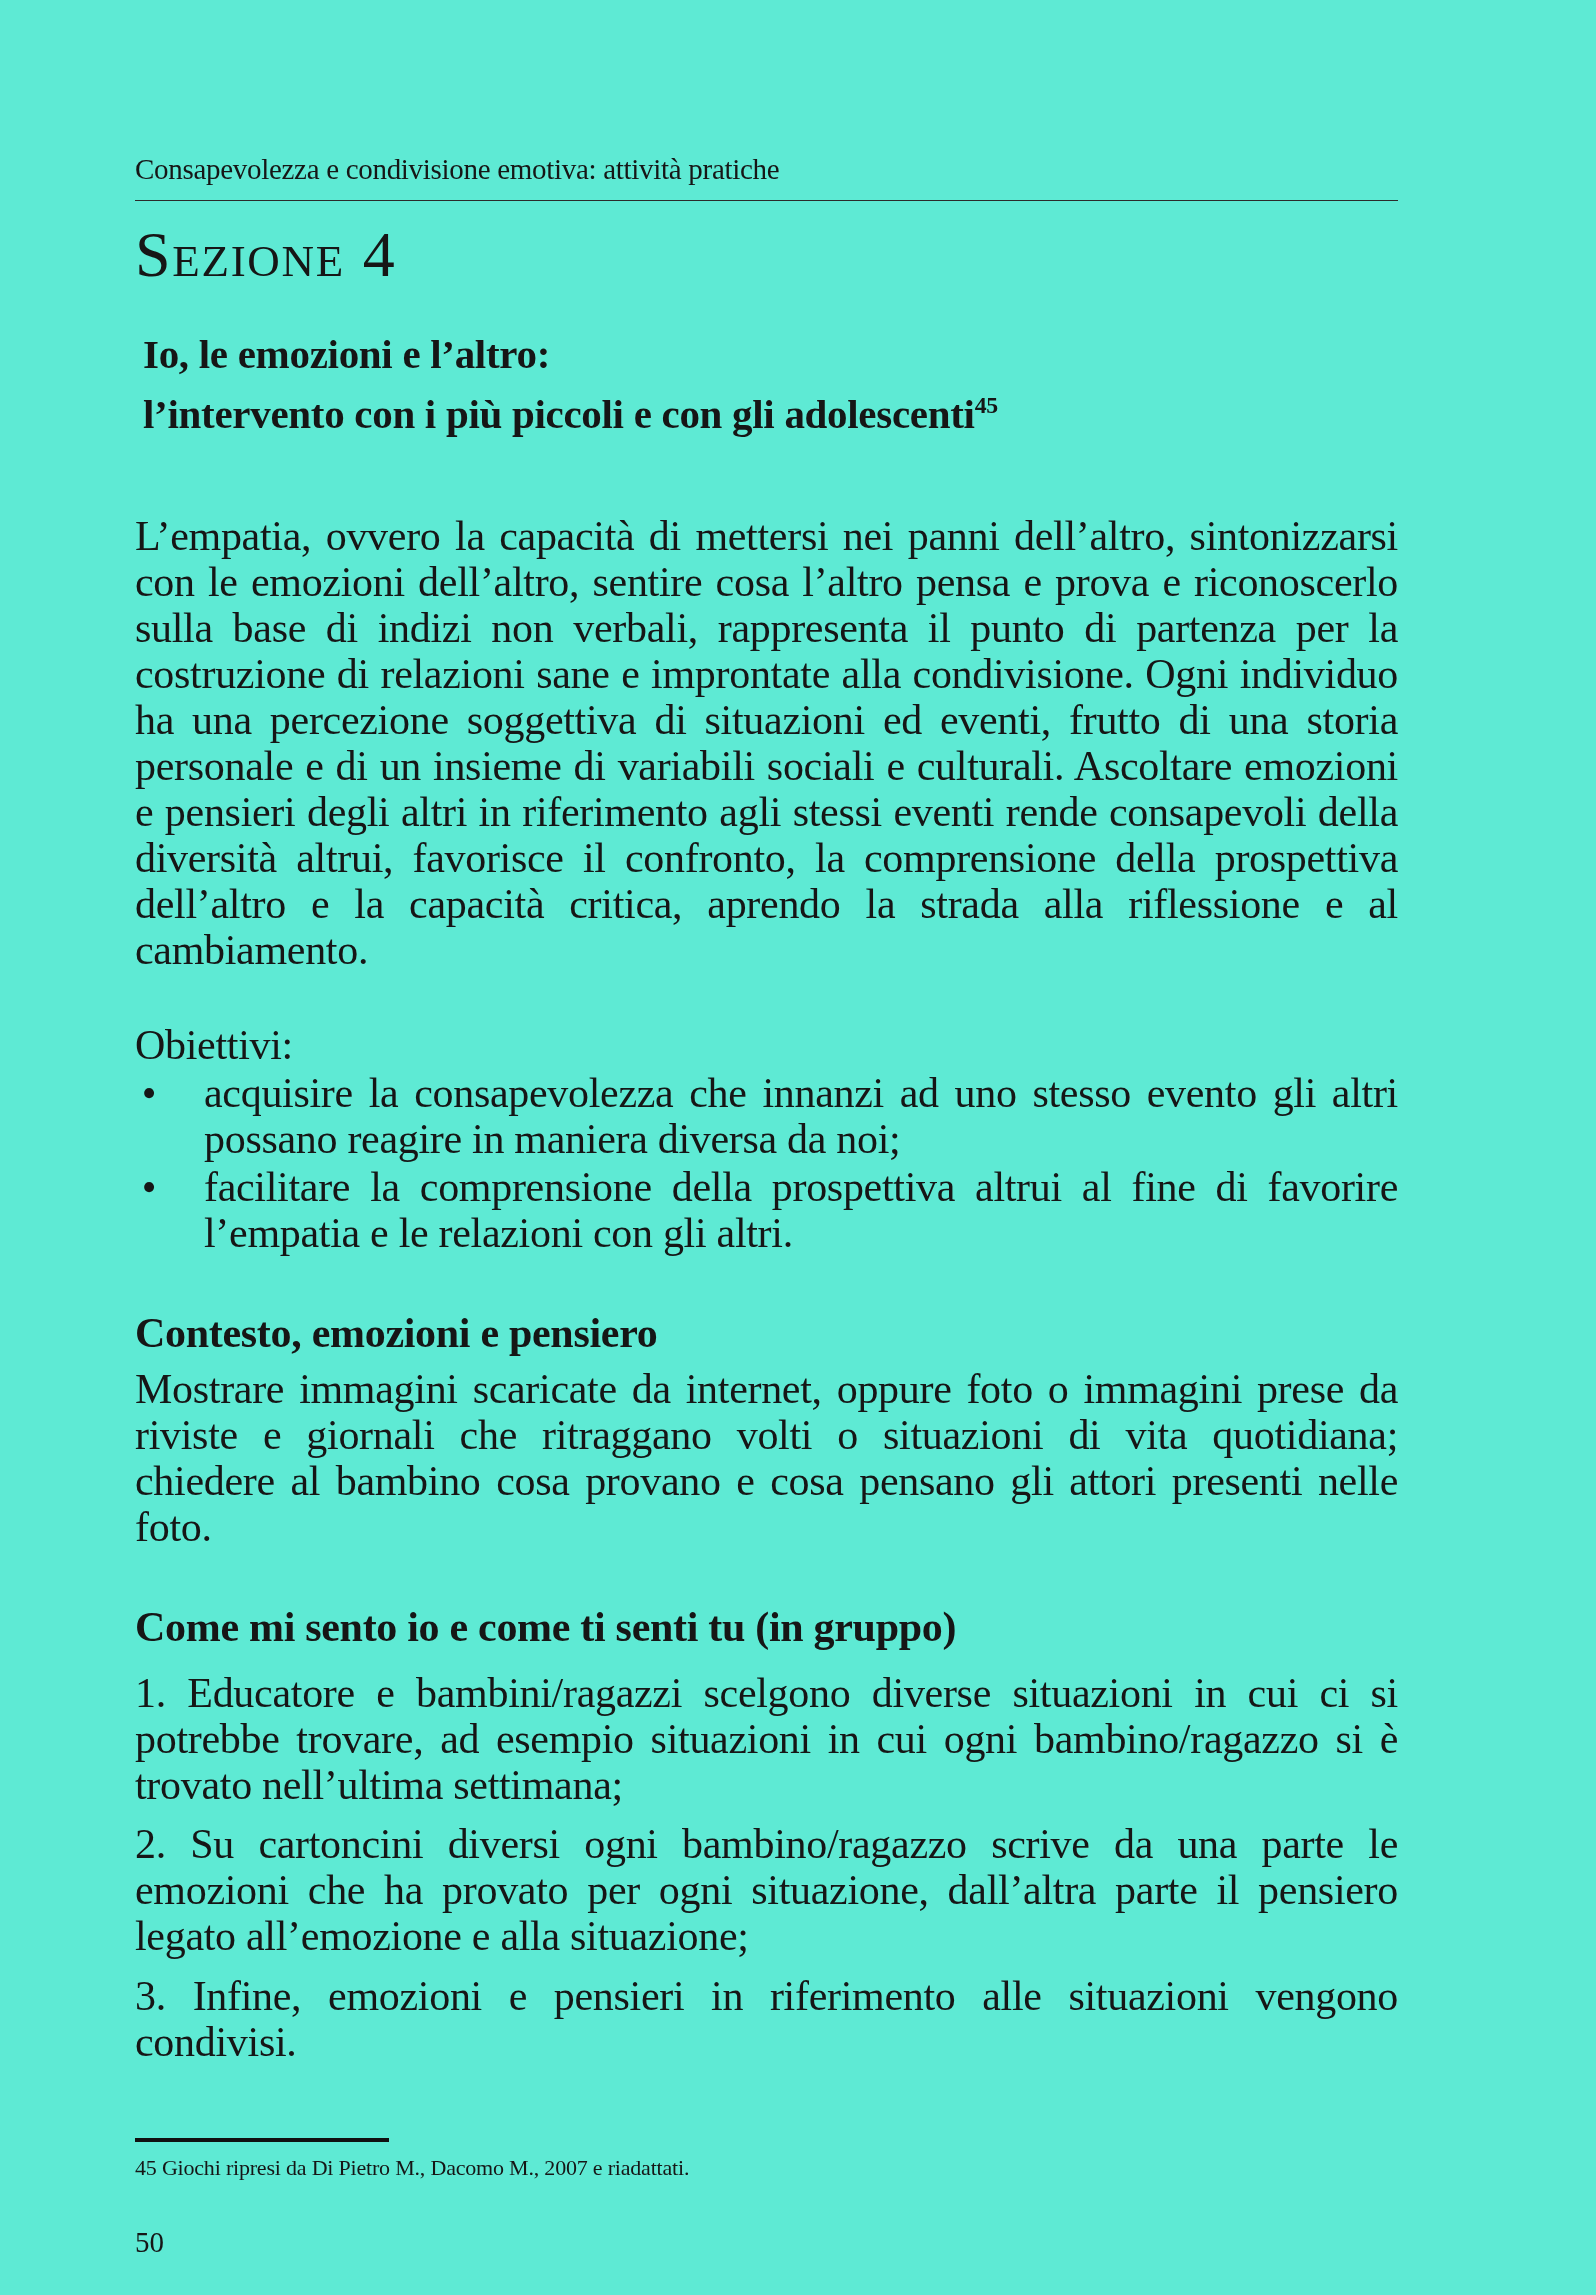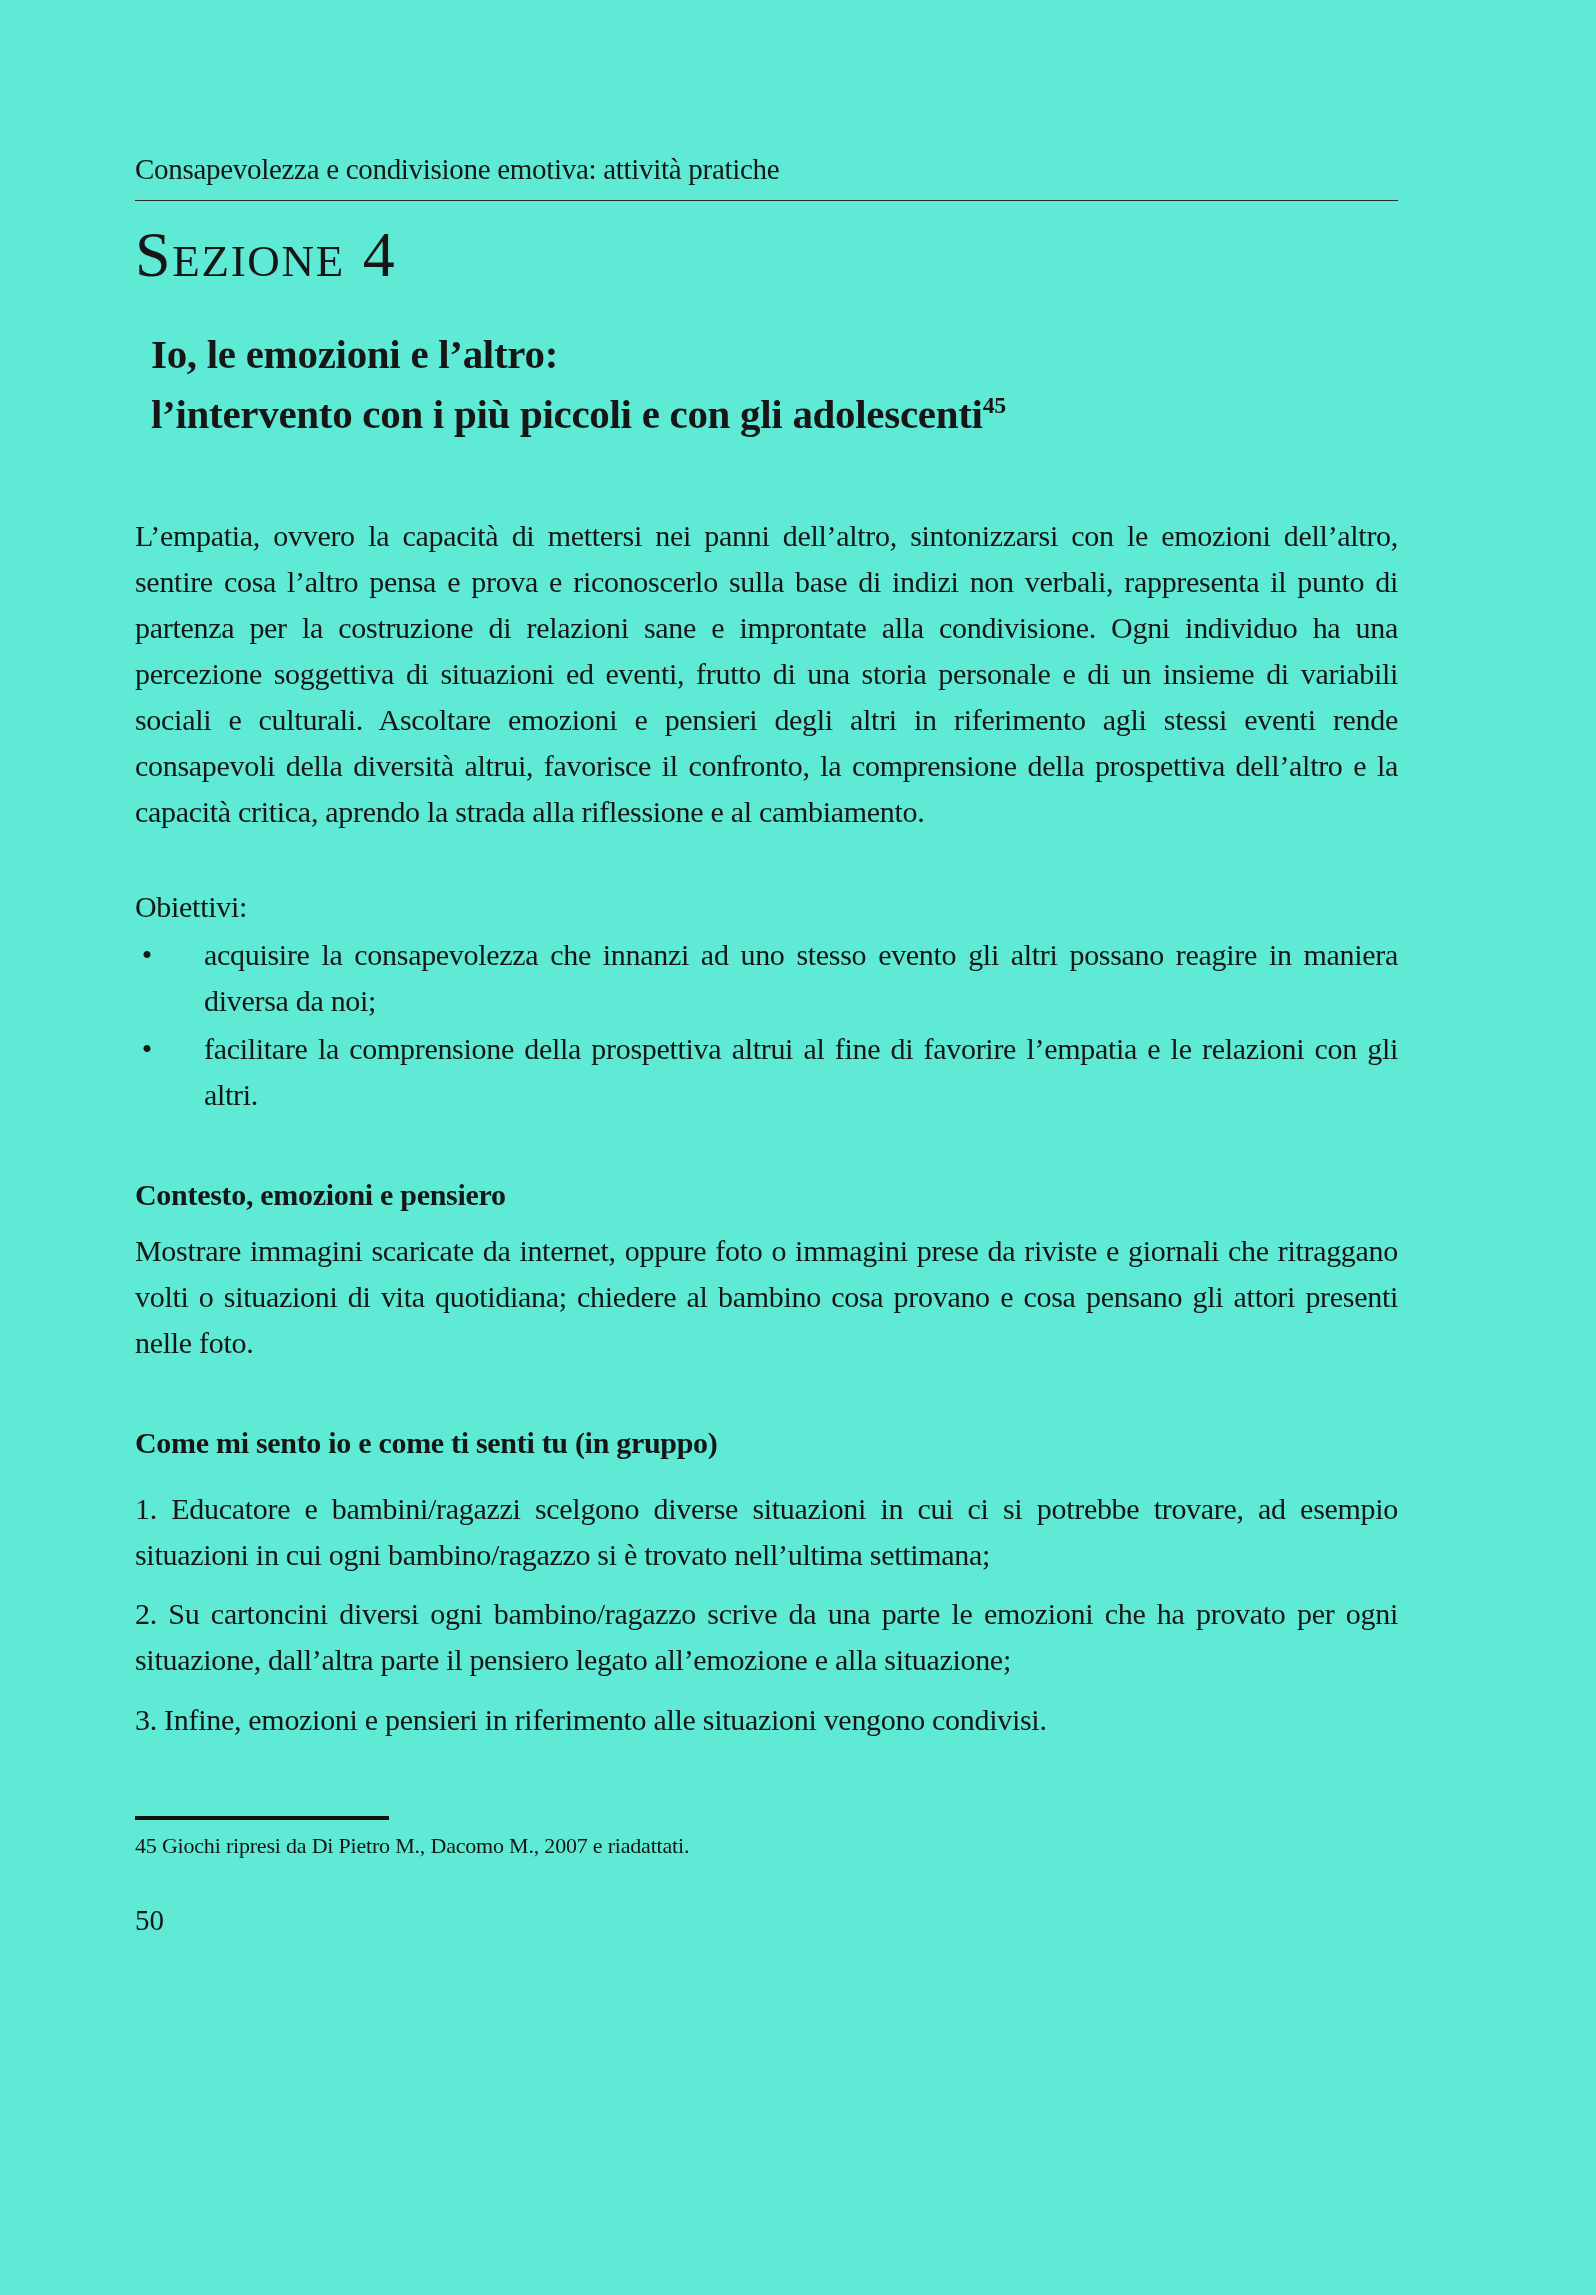--- a/index.html
+++ b/index.html
@@ -34,7 +34,7 @@
     letter-spacing: 1.7px;
   }
   .title {
-    margin: 35px 0 0 16px;
+    margin: 35px 0 0 8px;
     font-weight: bold;
     font-size: 41px;
     line-height: 1.45;

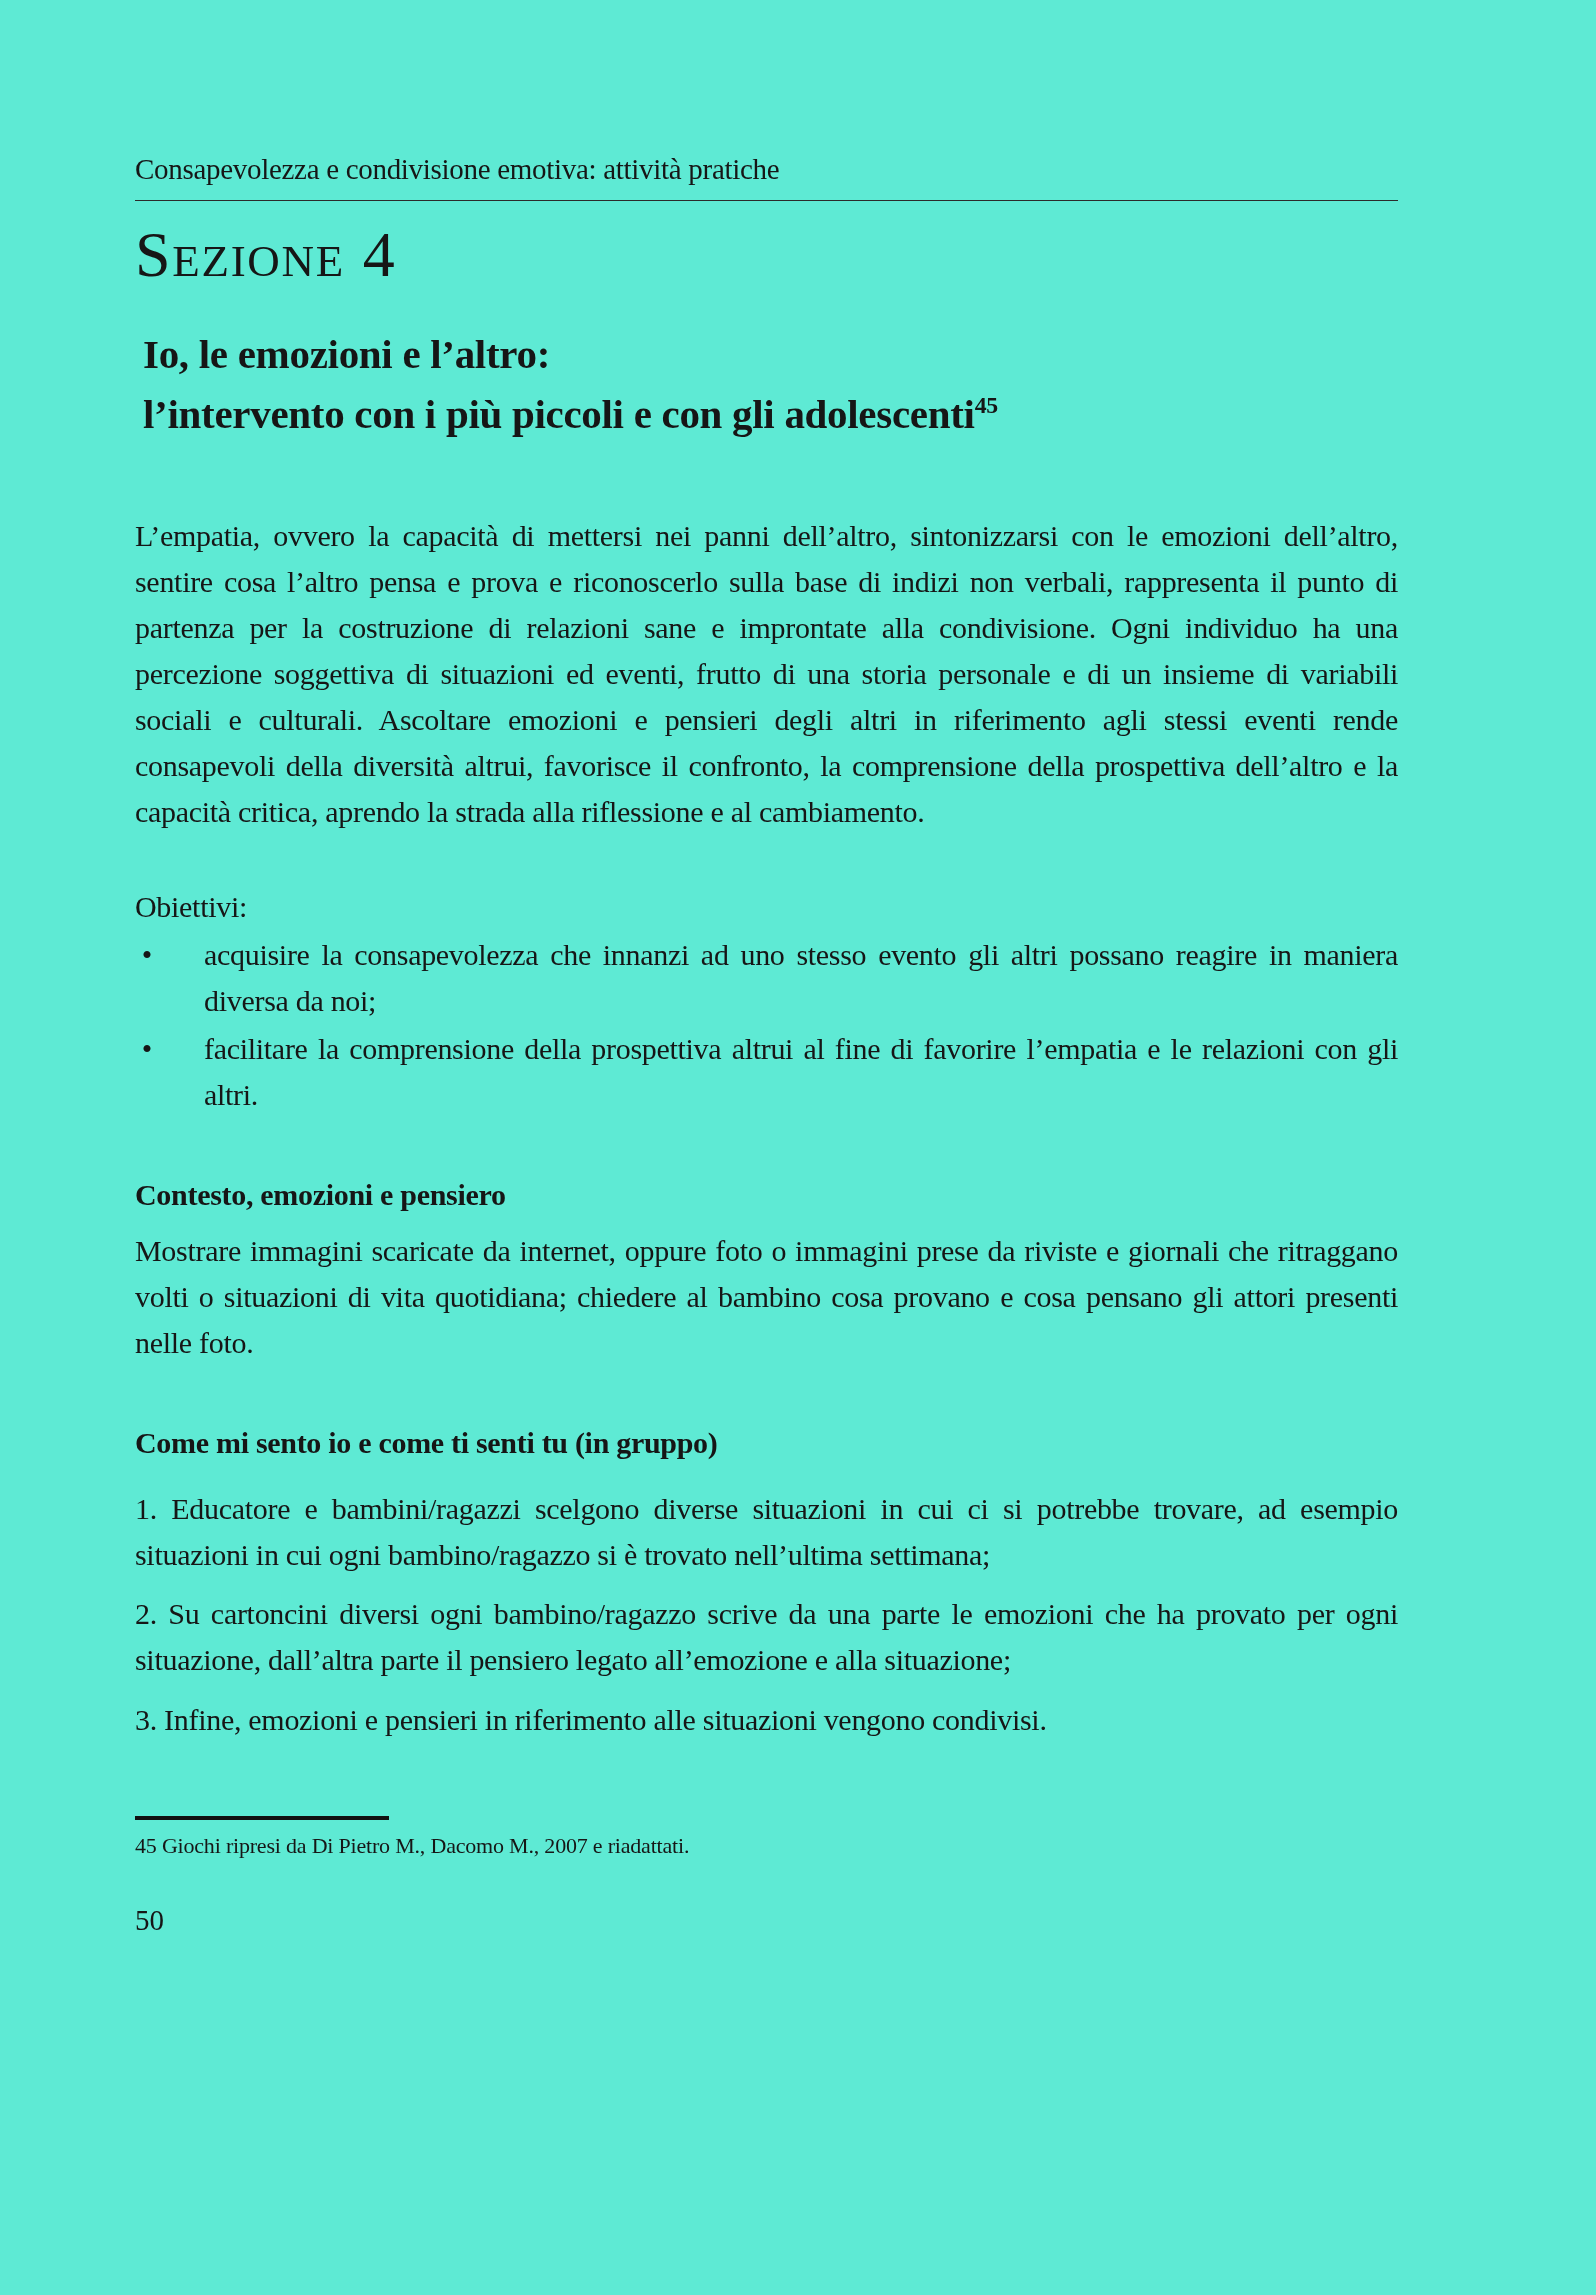--- a/index.html
+++ b/index.html
@@ -46,7 +46,7 @@
     vertical-align: super;
   }
   .bodytext {
-    font-size: 30px;
+    font-size: 42px;
     line-height: 46px;
     letter-spacing: -0.3px;
   }

